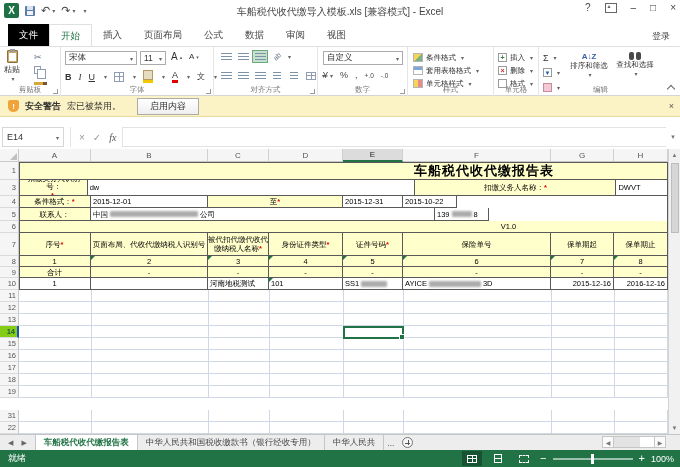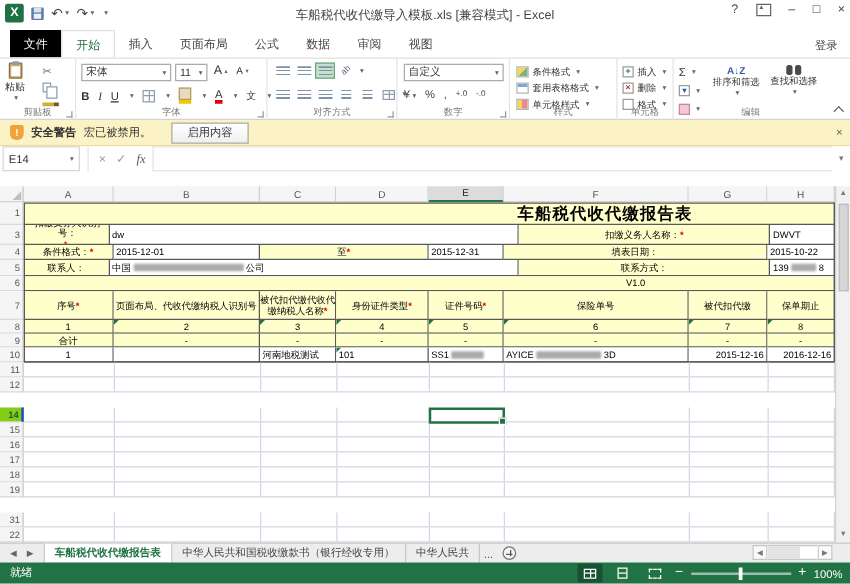--- a/index.html
+++ b/index.html
@@ -74,7 +74,7 @@
   .msg-close{position:absolute;right:6px;color:#555;font-size:9px}
 
   
-  .fbar{position:absolute;left:0;top:117px;width:680px;height:30px;background:#fff;display:flex;align-items:flex-start}
+  .fbar{position:absolute;left:0;top:117px;width:680px;height:30px;background:#fff;display:flex;align-items:flex-end}
   .namebox{width:62px;height:20px;border:1px solid #D6D6D6;margin-left:2px;display:flex;align-items:center;justify-content:space-between;padding:0 4px;font-size:9px;color:#333}
   .fb-icons{display:flex;align-items:center;gap:8px;margin:0 6px;color:#9B9B9B;font-size:10px;border-left:1px solid #E3E3E3;padding-left:8px;height:20px}
   .fxg{font-family:"Liberation Serif","DejaVu Serif",serif;font-style:italic;color:#555}

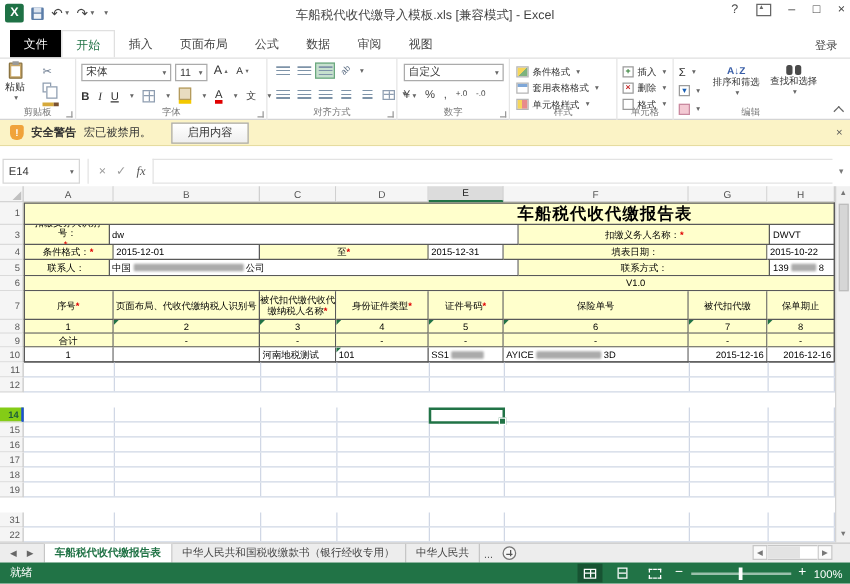--- a/index.html
+++ b/index.html
@@ -460,9 +460,6 @@
     <div class="cell w60 wh la">
         <span>2015-12-31</span>
       </div>
-    <div class="cell w211">
-        <span>填表日期：</span>
-      </div>
     <div class="cell w54 wh la">
         <span>2015-10-22</span>
       </div>

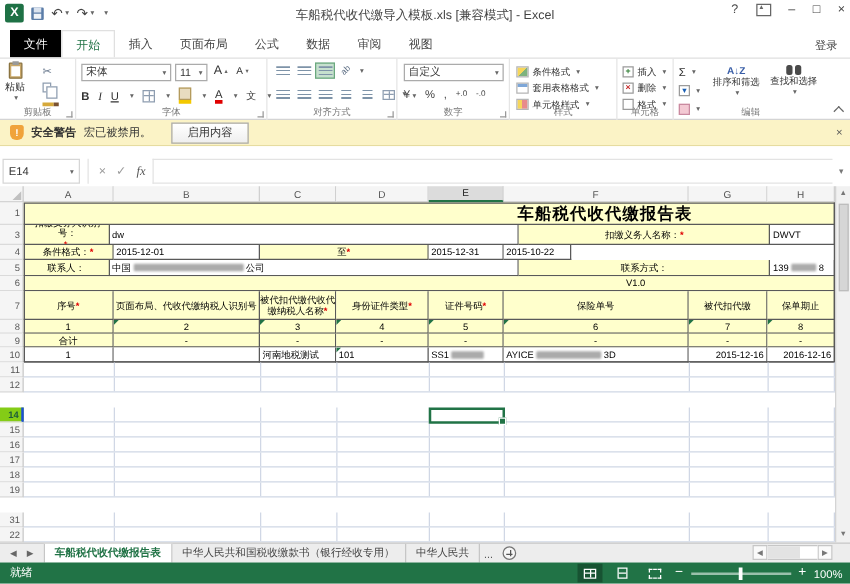--- a/index.html
+++ b/index.html
@@ -475,9 +475,6 @@
         <span class="redact" style="width:88px"></span>
         <span>公司</span>
     </div>
-    <div class="cell w211">
-        <span>联系方式：</span>
-      </div>
     <div class="cell w54 wh la">
       <span>139</span>
         <span class="redact" style="width:20px"></span>

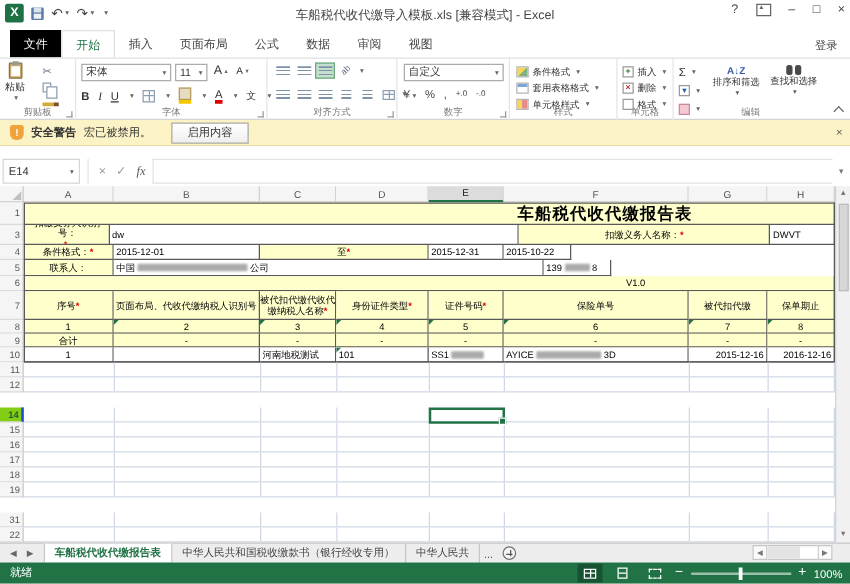--- a/index.html
+++ b/index.html
@@ -510,7 +510,7 @@
         <span>保险单号</span>
       </div>
     <div class="cell w63">
-        <span>被代扣代缴</span>
+        <span>保单期起</span>
       </div>
     <div class="cell w54">
         <span>保单期止</span>

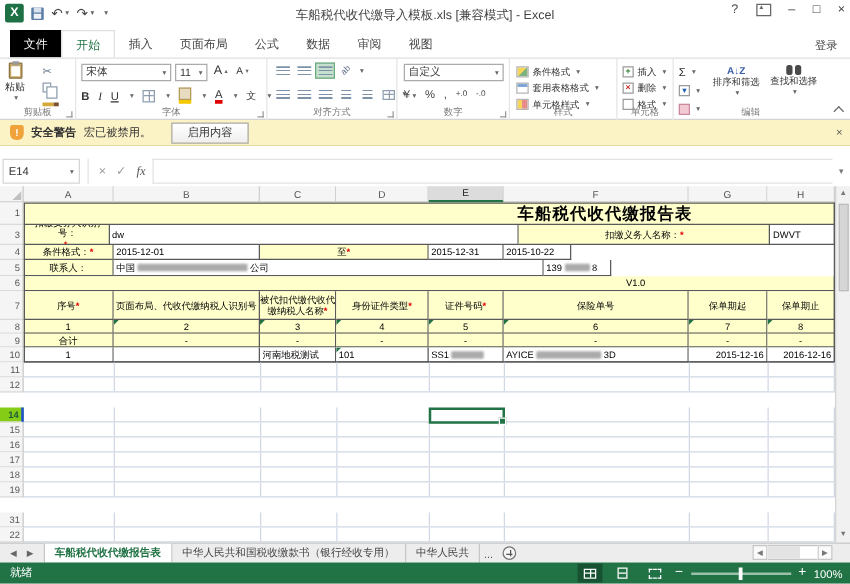--- a/index.html
+++ b/index.html
@@ -570,6 +570,10 @@
       <div class="gut">12</div>
       <div class="erow"></div>
     </div>
+  <div class="srow" style="top:165px;height:12px">
+      <div class="gut">13</div>
+      <div class="erow"></div>
+    </div>
   <div class="srow" style="top:177px;height:12px">
       <div class="gut selrow">14</div>
       <div class="erow"></div>

